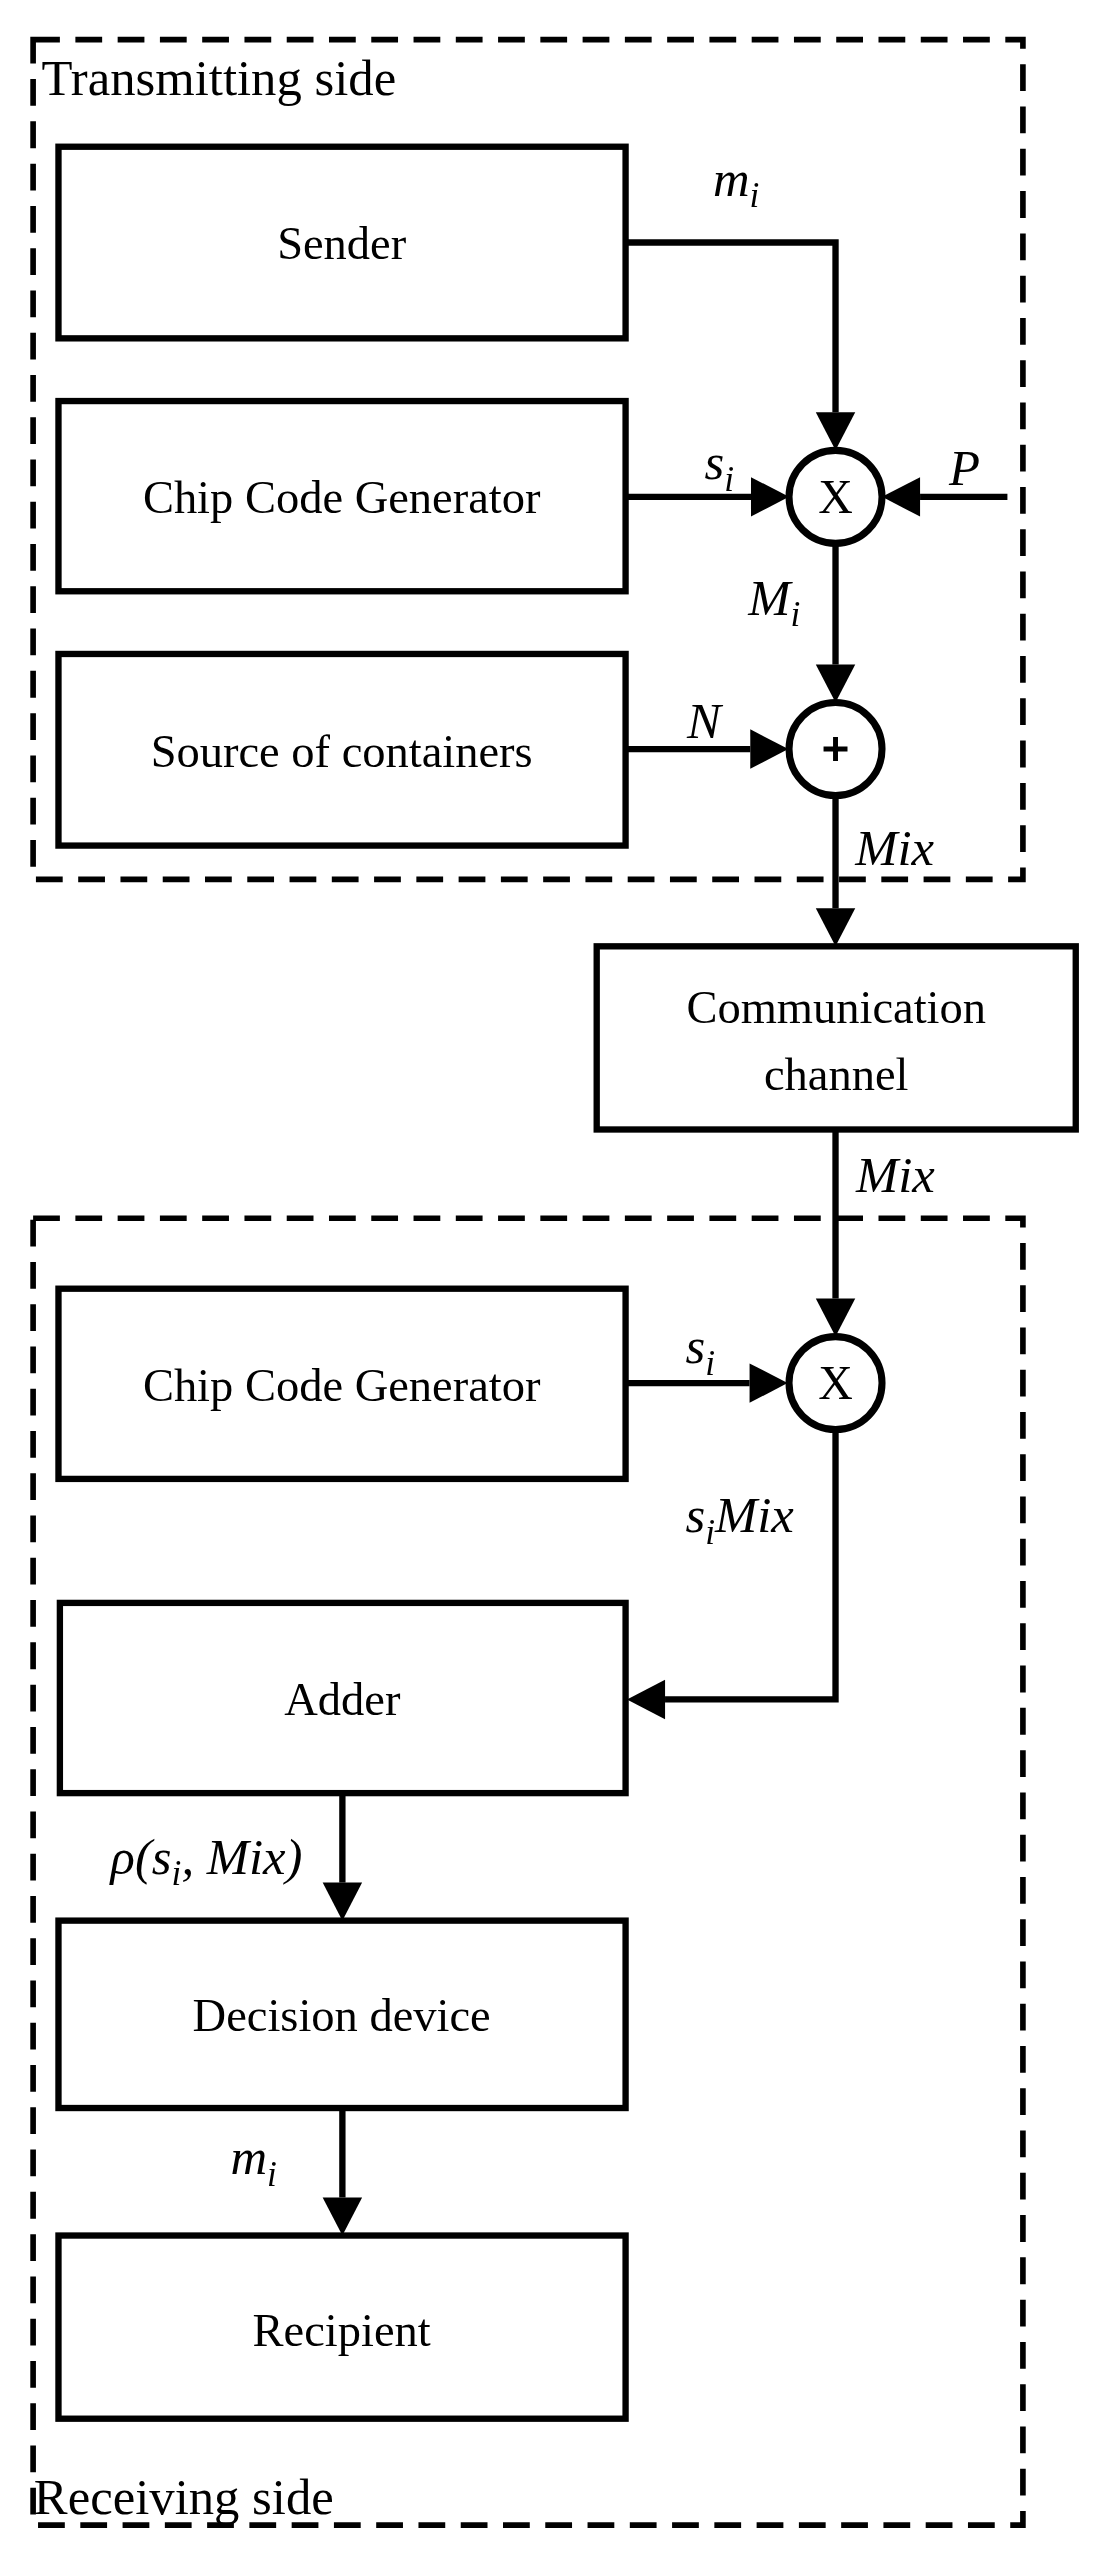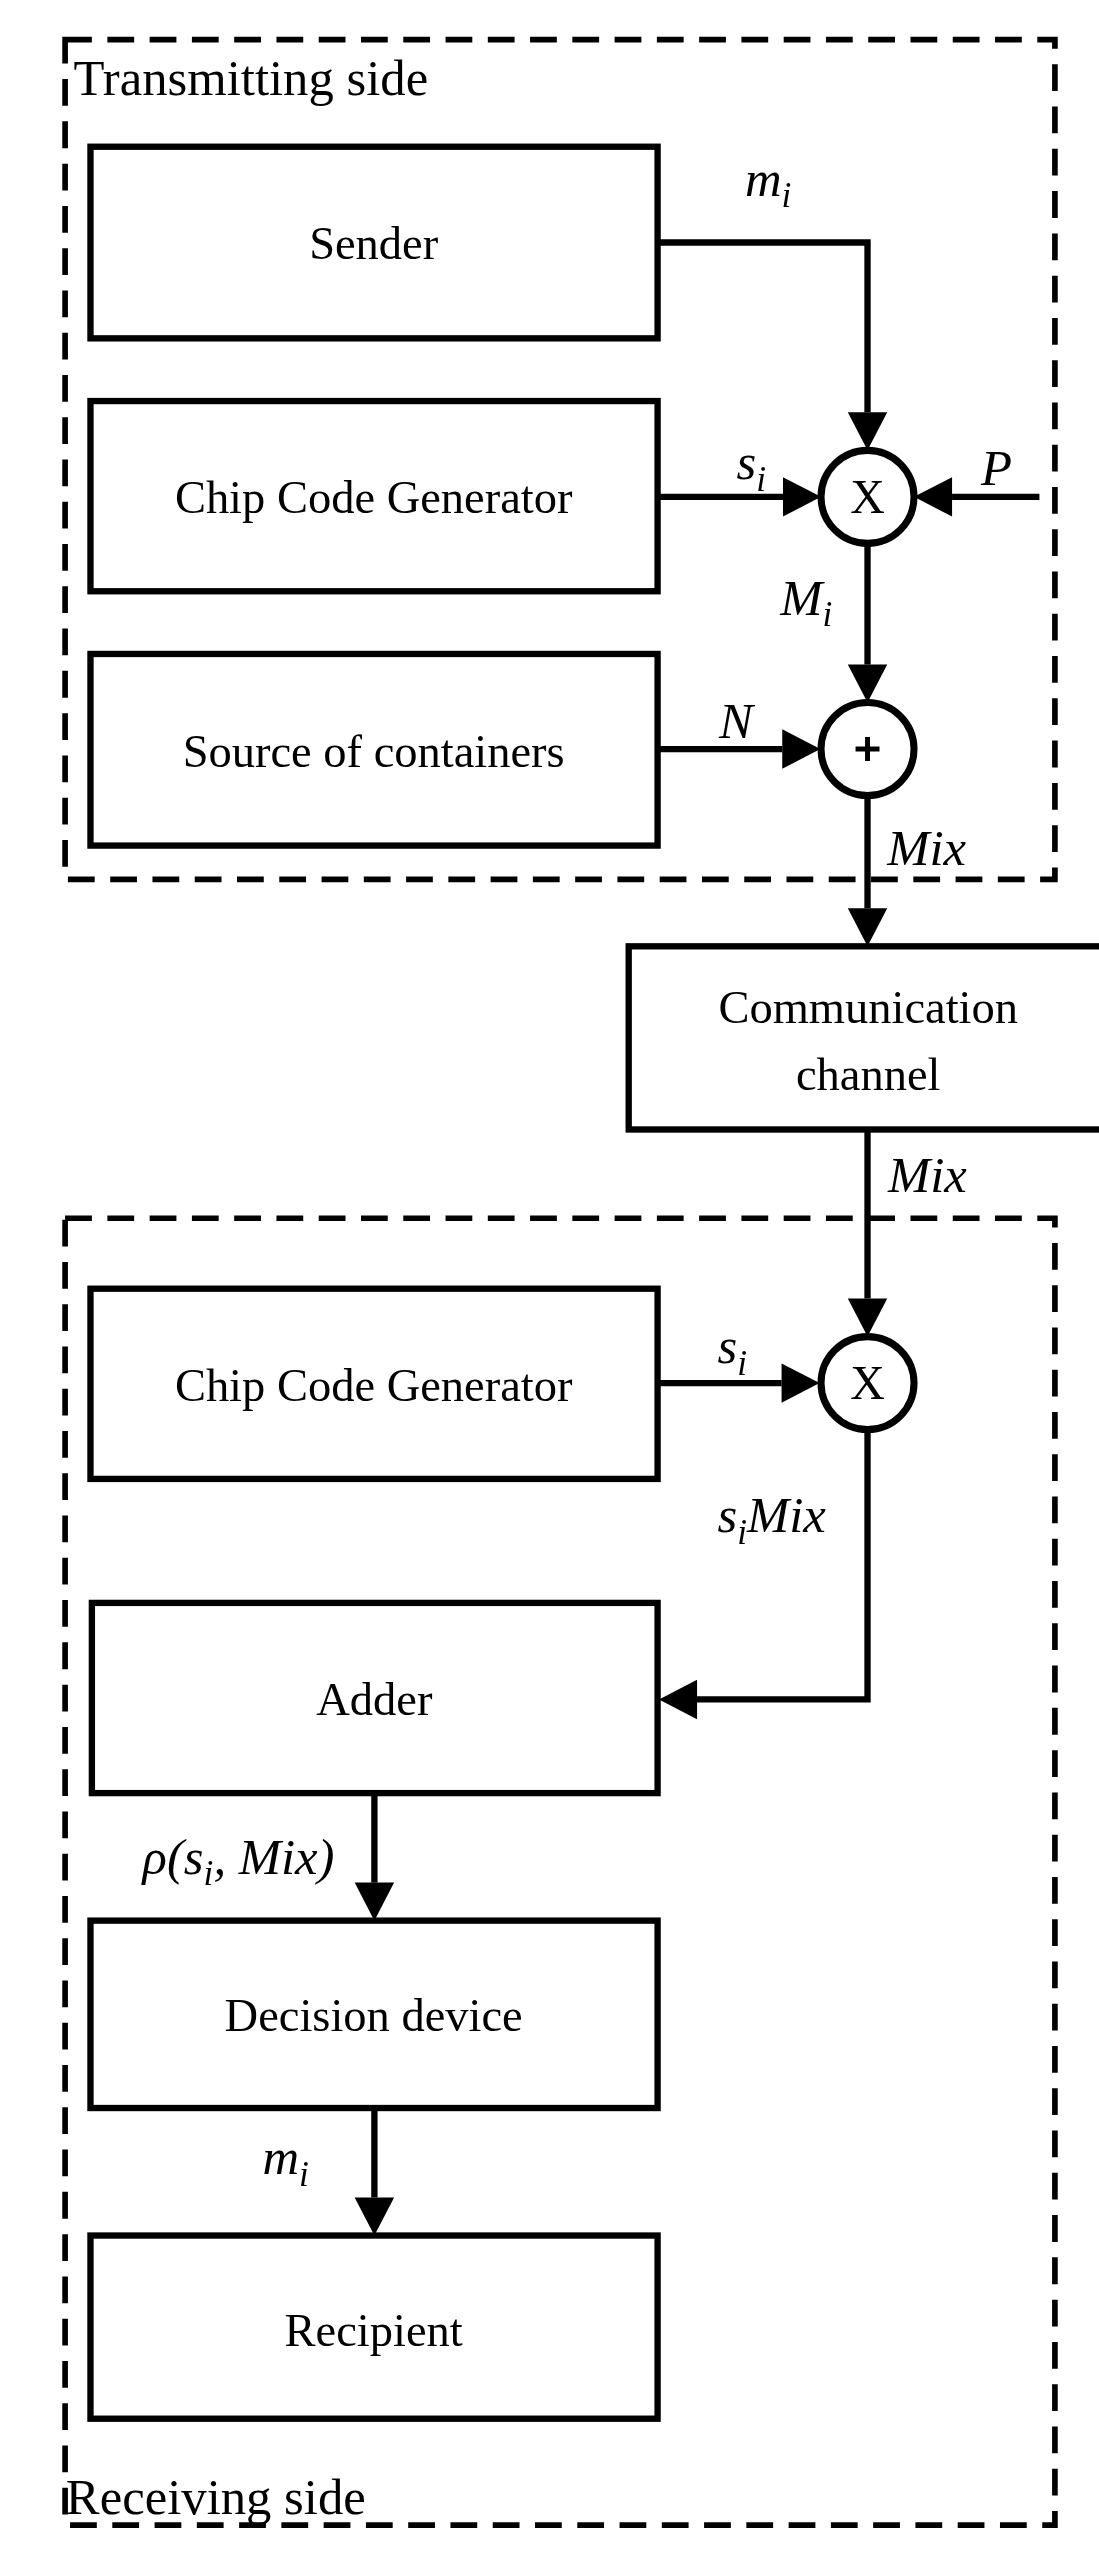--- a/index.html
+++ b/index.html
@@ -3,7 +3,7 @@
 <meta charset="utf-8">
 <style>
   html,body{margin:0;padding:0;background:#ffffff;}
-  .page{width:940px;height:2576px;background:#ffffff;margin-left:32px;}
+  .page{width:940px;height:2576px;background:#ffffff;}
   svg{display:block;}
   text{fill:#000000;}
   .boxlabel{font-family:"Liberation Serif","DejaVu Serif",serif;font-size:66px;text-anchor:middle;}

